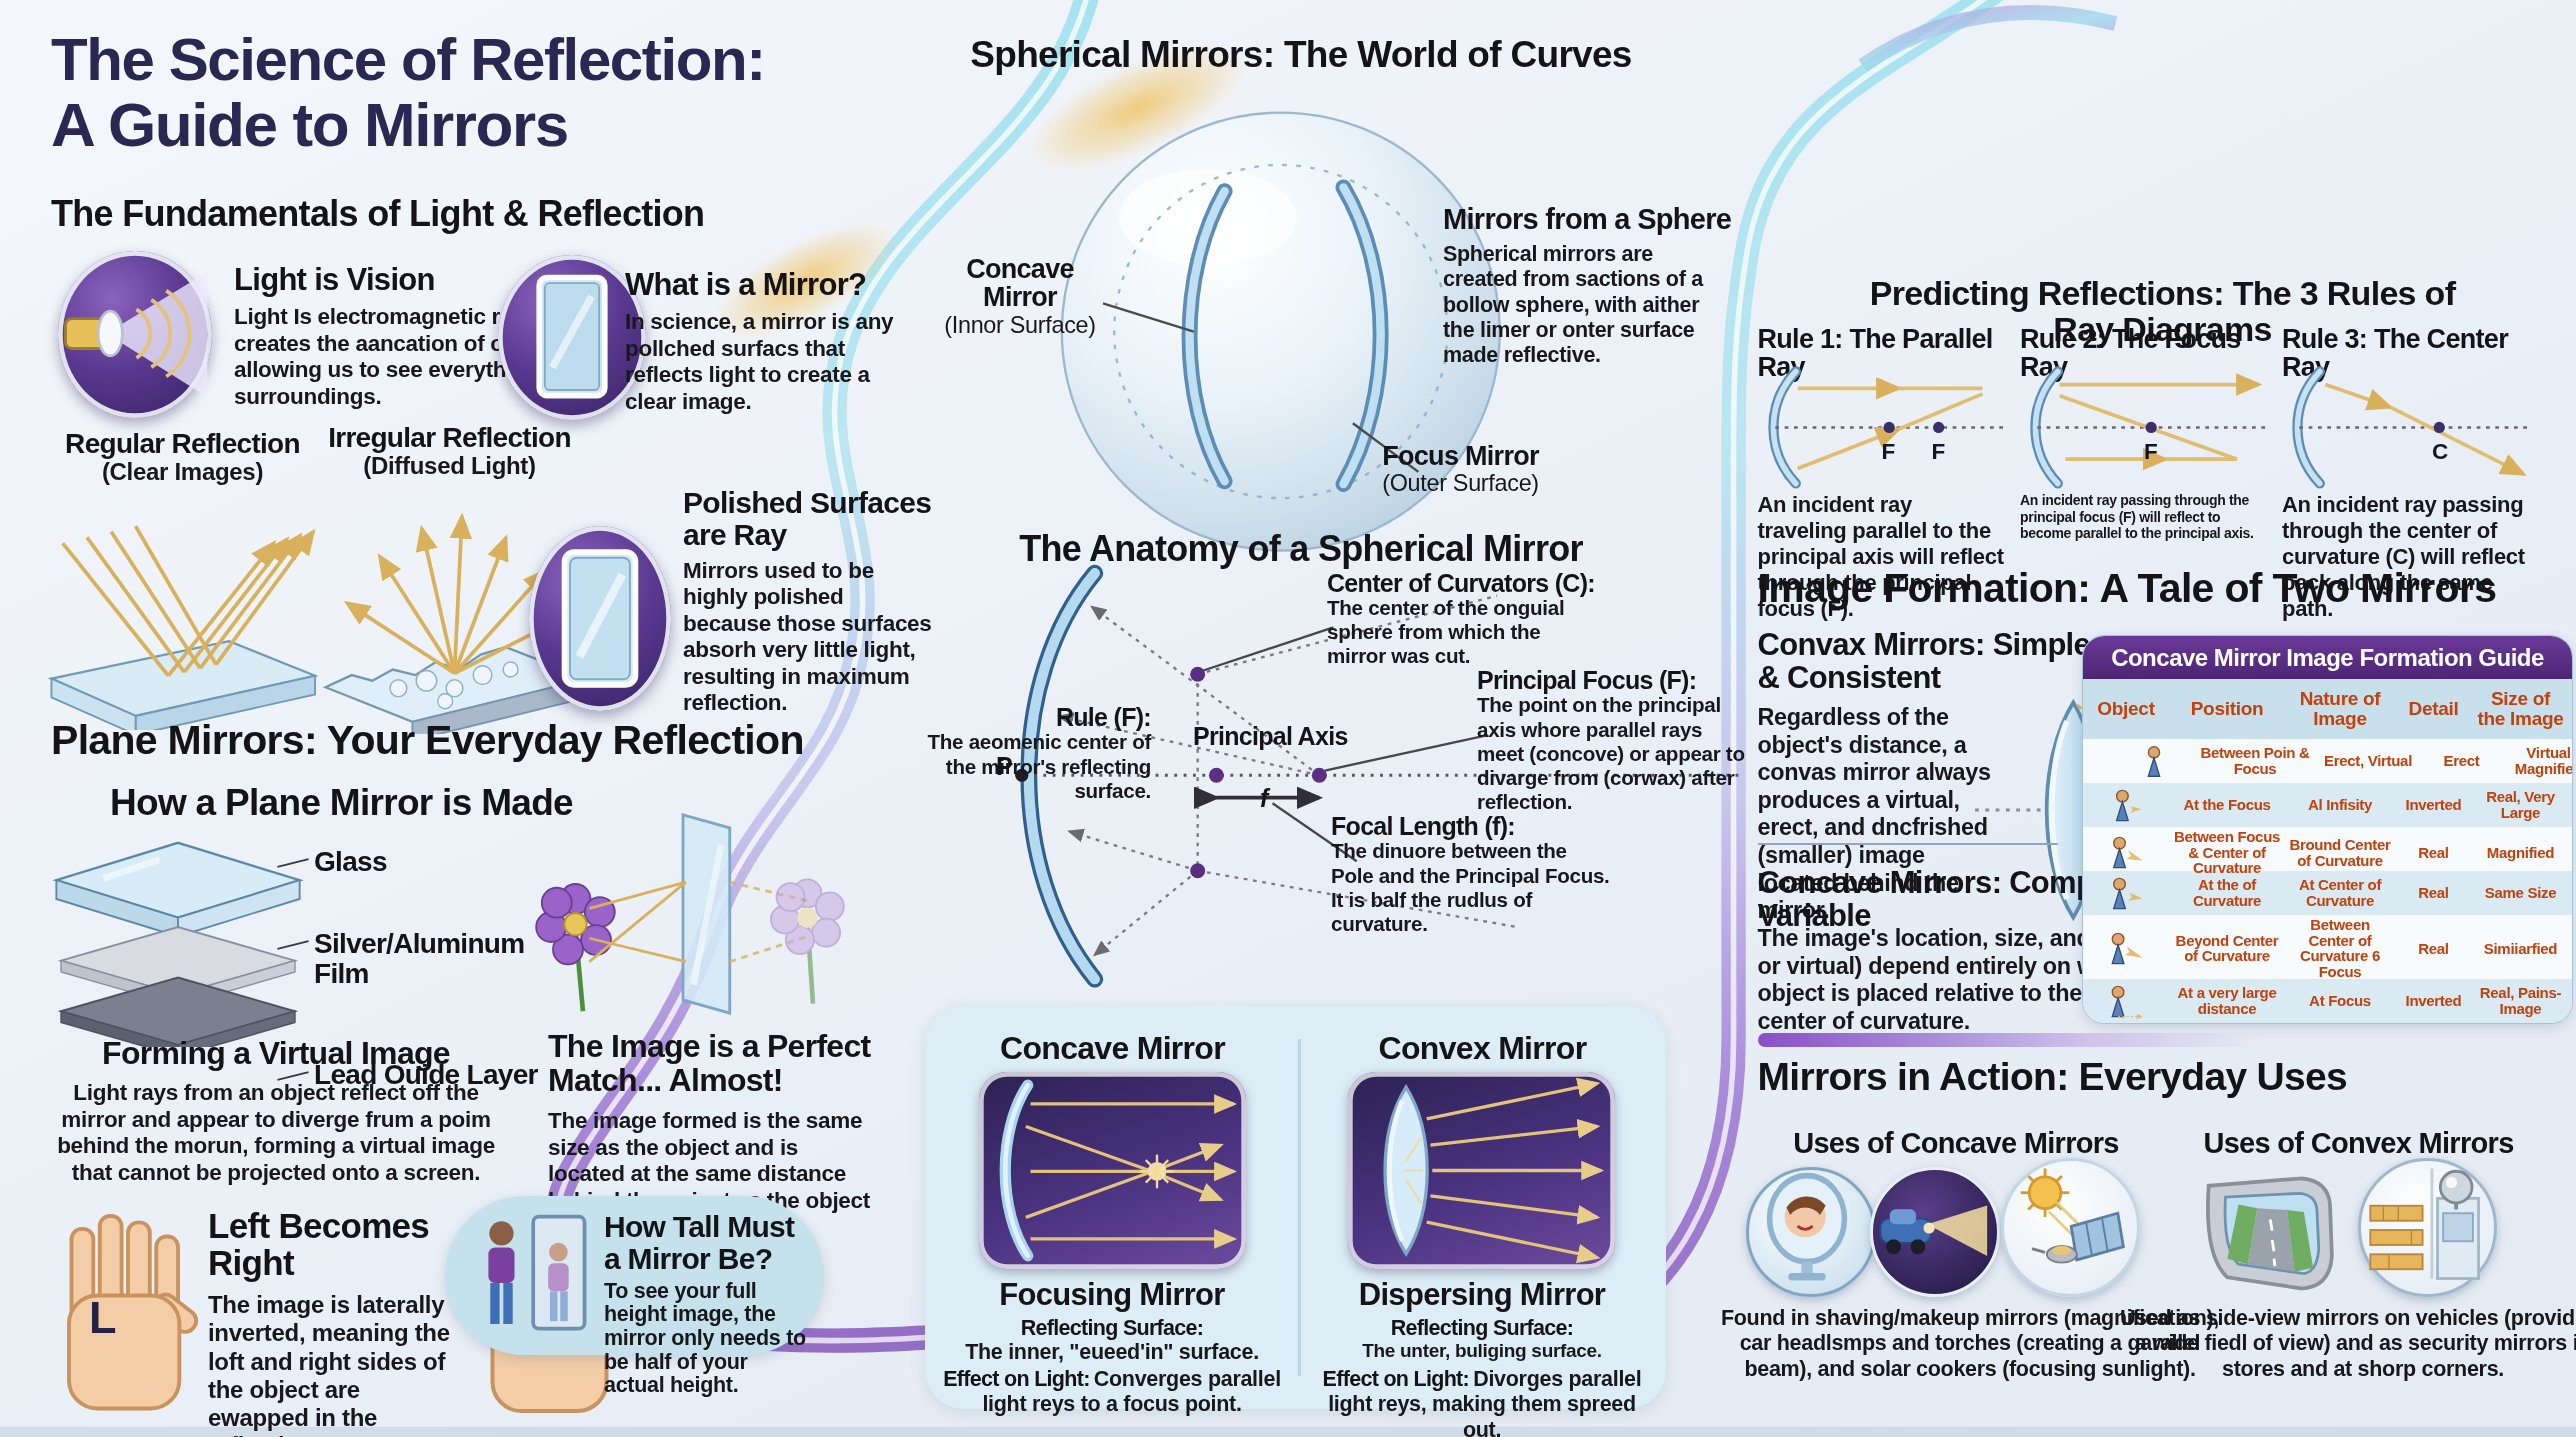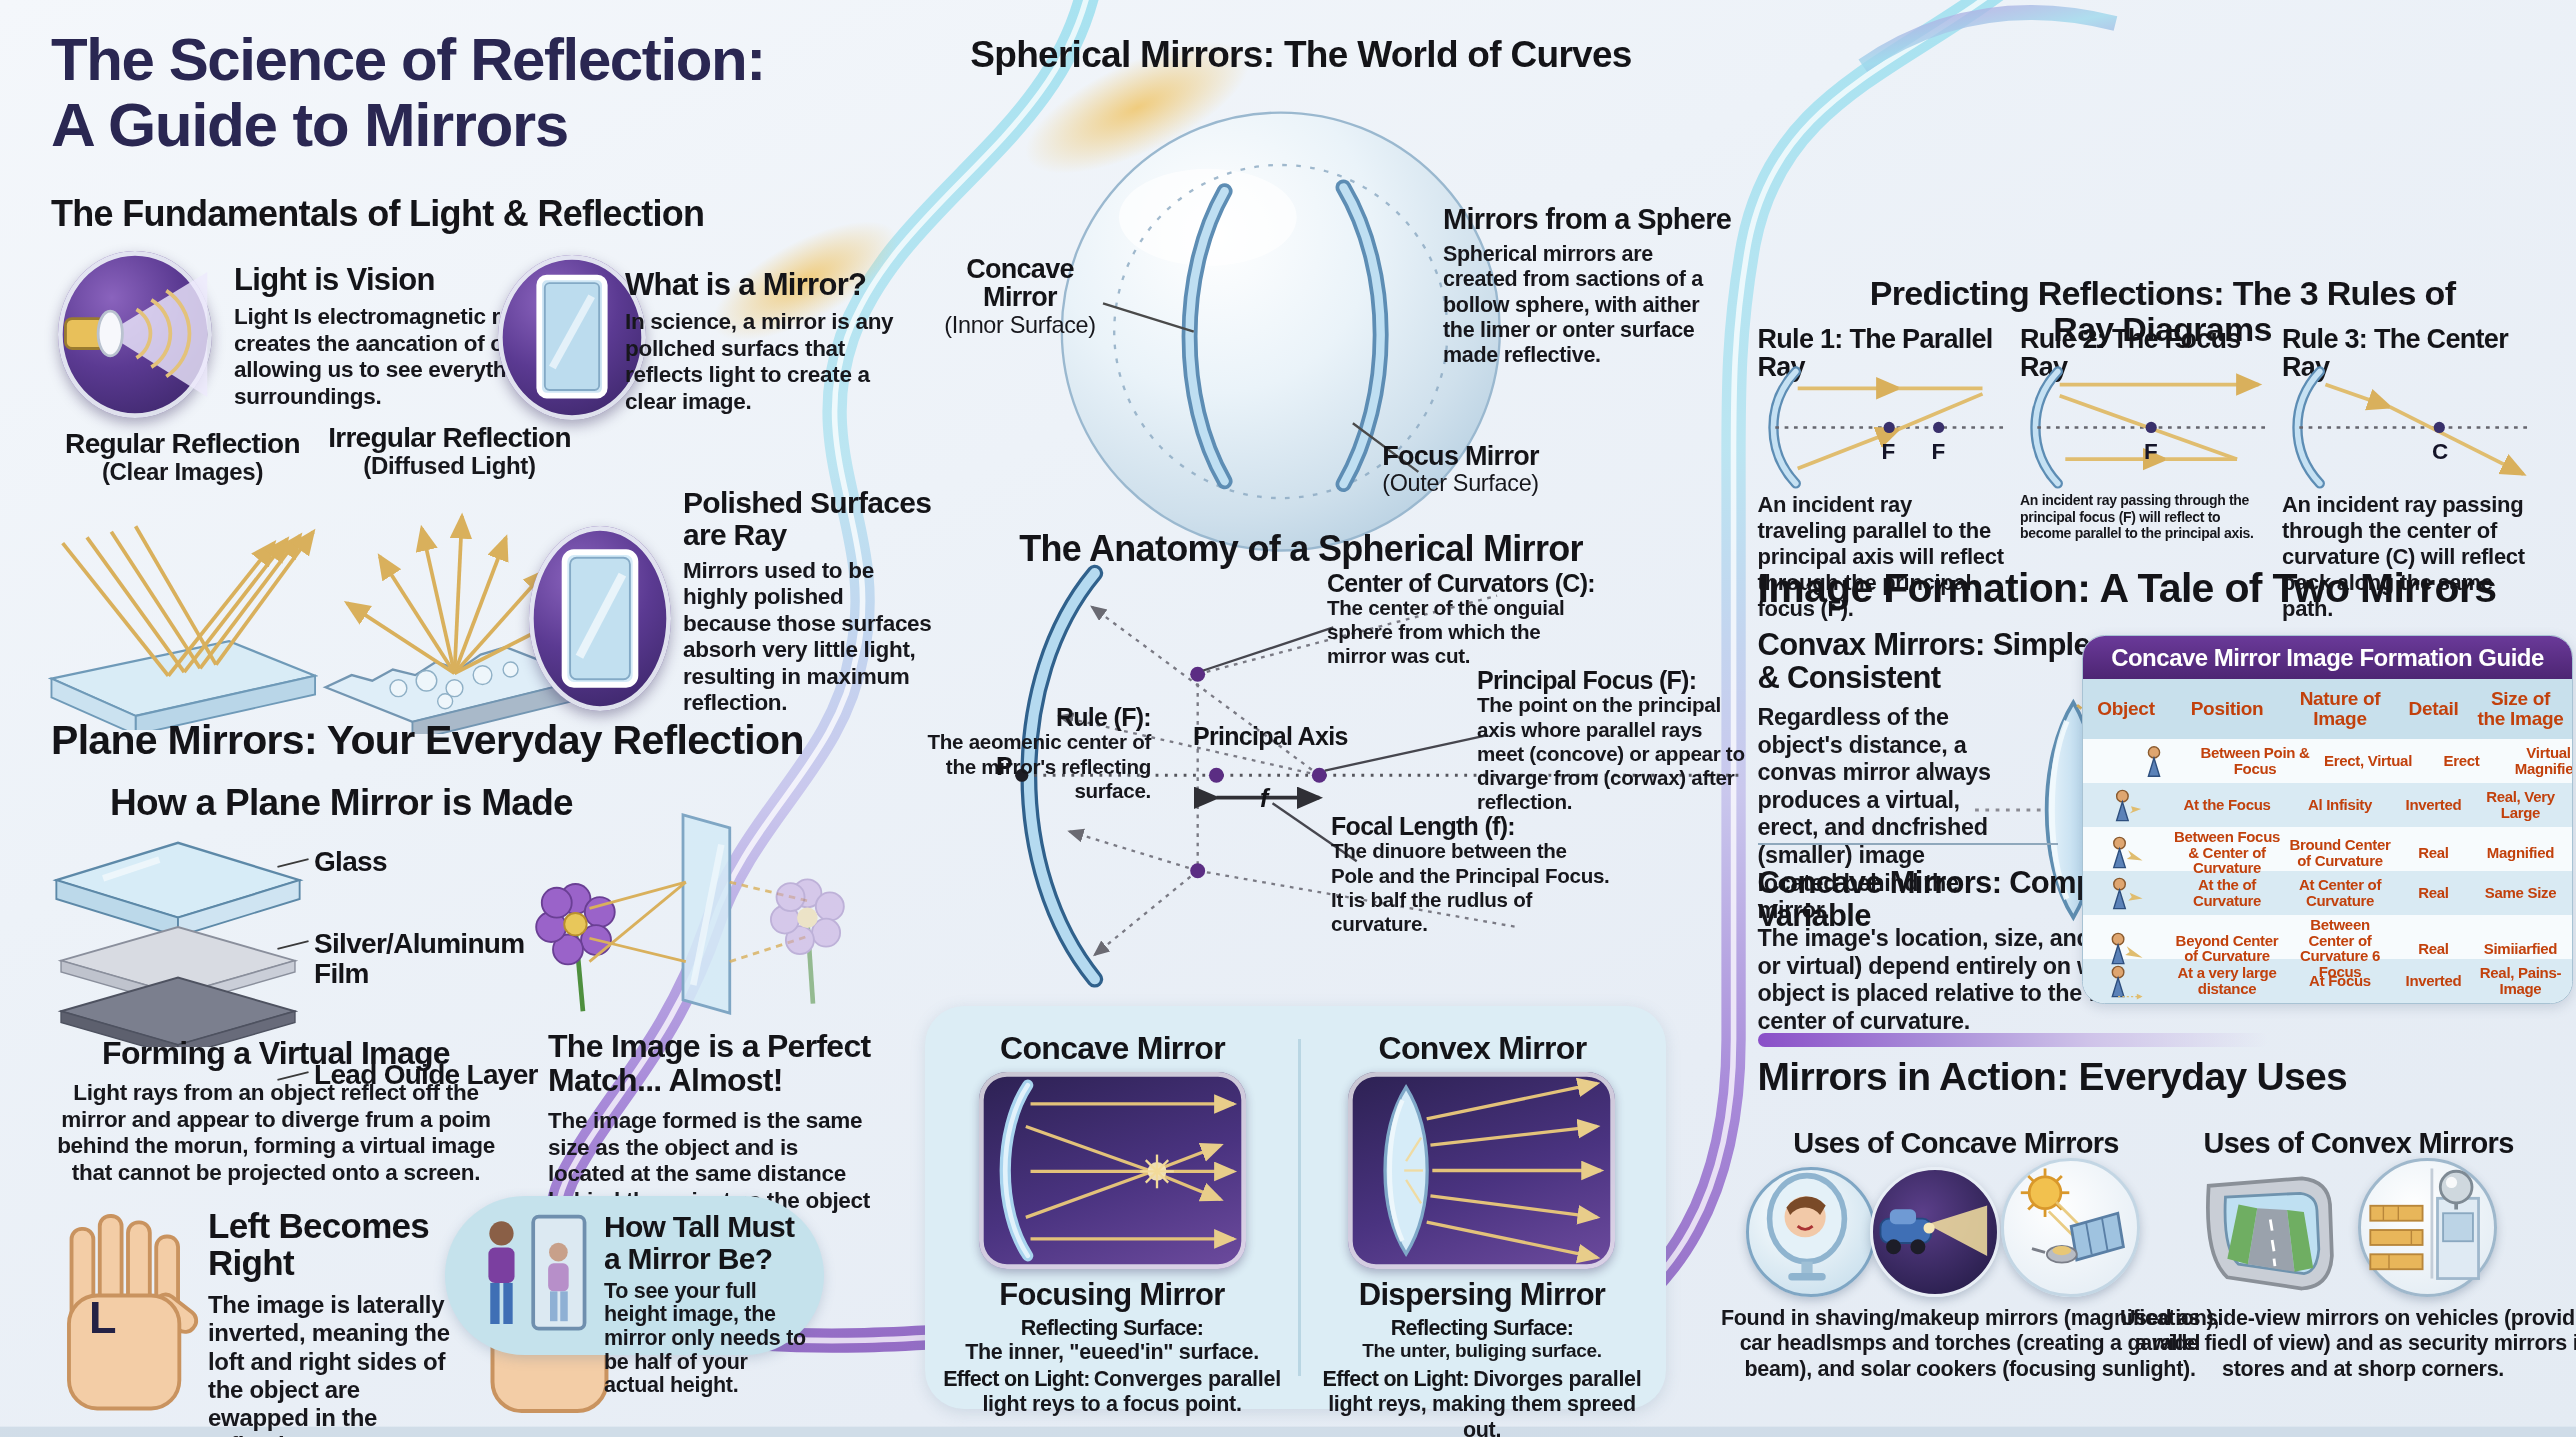--- a/index.html
+++ b/index.html
@@ -598,7 +598,7 @@
         <div class="td">Real</div>
         <div class="td">Simiiarfied</div>
       </div>
-      <div class="tr alt1" style="height:44px;">
+      <div class="tr alt1" style="height:44px;margin-top:20px;">
         <div class="td">
             <svg width="36" height="39" viewBox="0 0 50 46">
               <circle cx="14" cy="10" r="8" fill="#dfa670" stroke="#8a5a2e" stroke-width="2"></circle>

